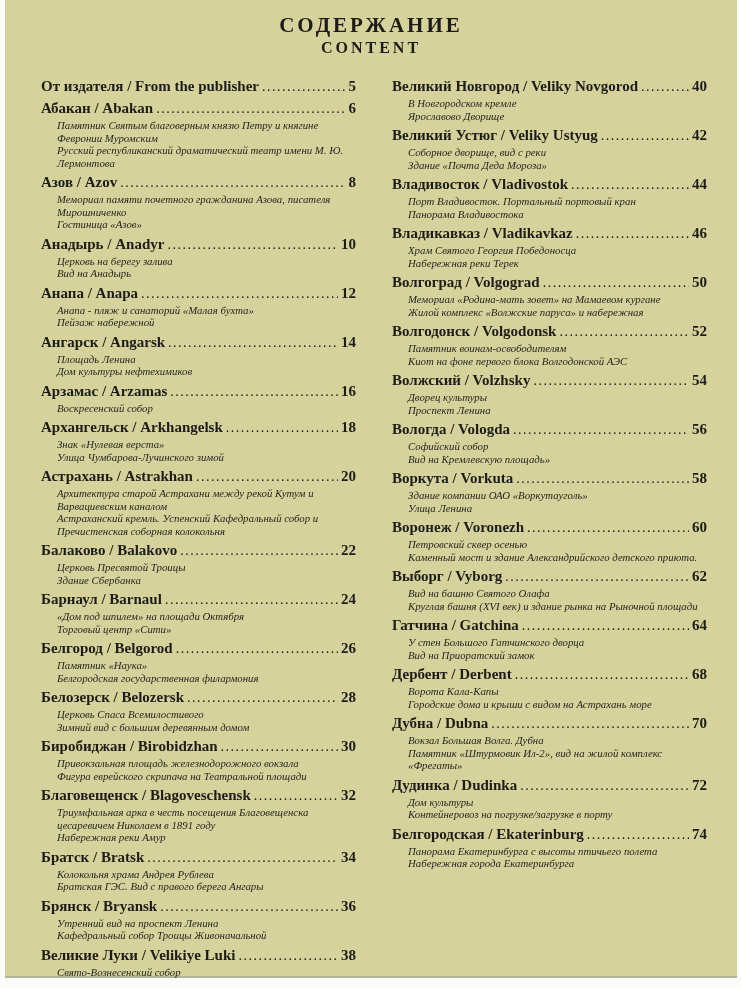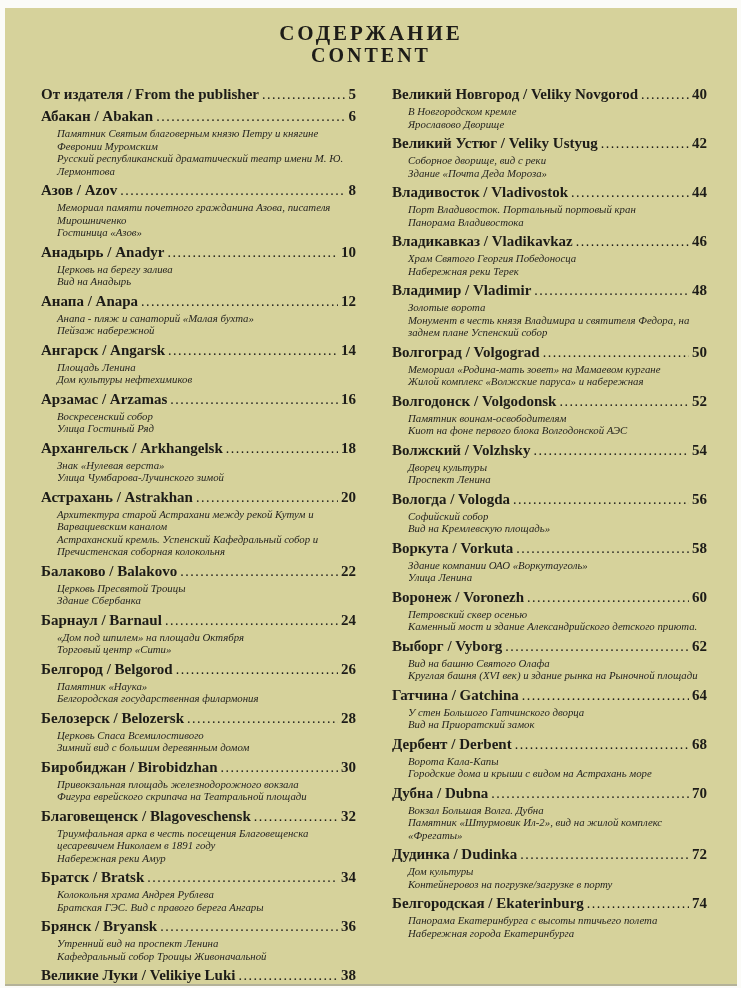--- a/index.html
+++ b/index.html
@@ -16,7 +16,7 @@
     overflow:hidden;
   }
   .page{
-    position:absolute;left:5px;top:8px;
+    position:absolute;left:5px;top:0;
     width:732px;height:976px;
     background:var(--paper);
     box-shadow:0 2px 0 rgba(110,105,55,.5);

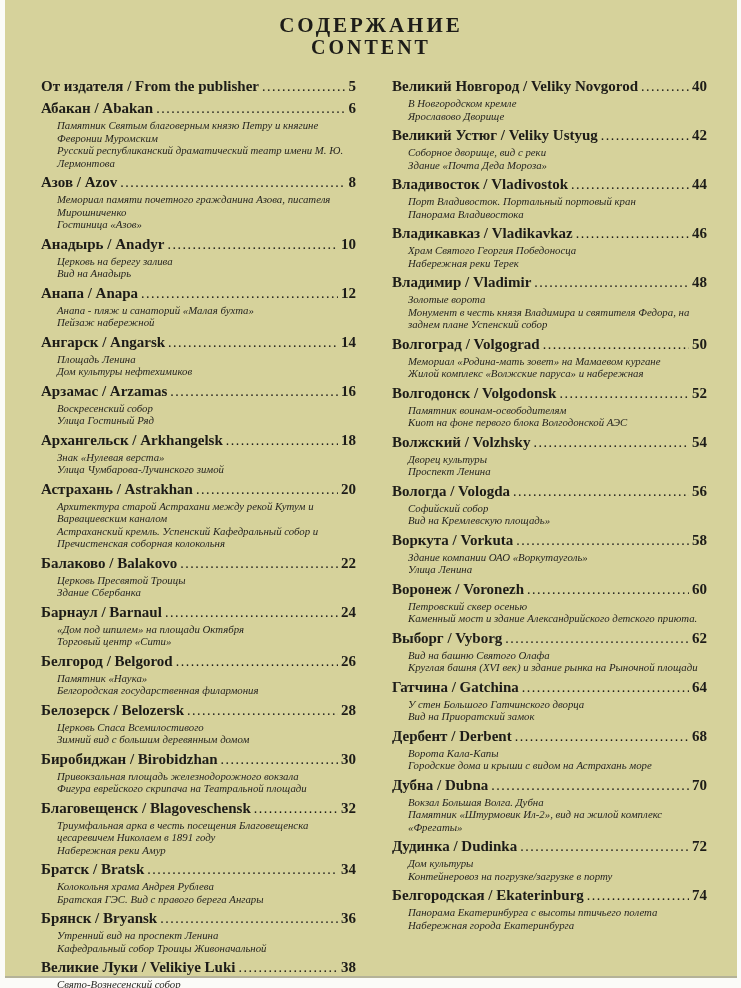--- a/index.html
+++ b/index.html
@@ -30,7 +30,7 @@
     font-size:21px;font-weight:bold;letter-spacing:3px;line-height:24px;
   }
   .title-en{
-    font-size:20px;font-weight:bold;letter-spacing:3px;line-height:21px;
+    font-size:16px;font-weight:bold;letter-spacing:3px;line-height:21px;
   }
   .columns{
     display:flex;

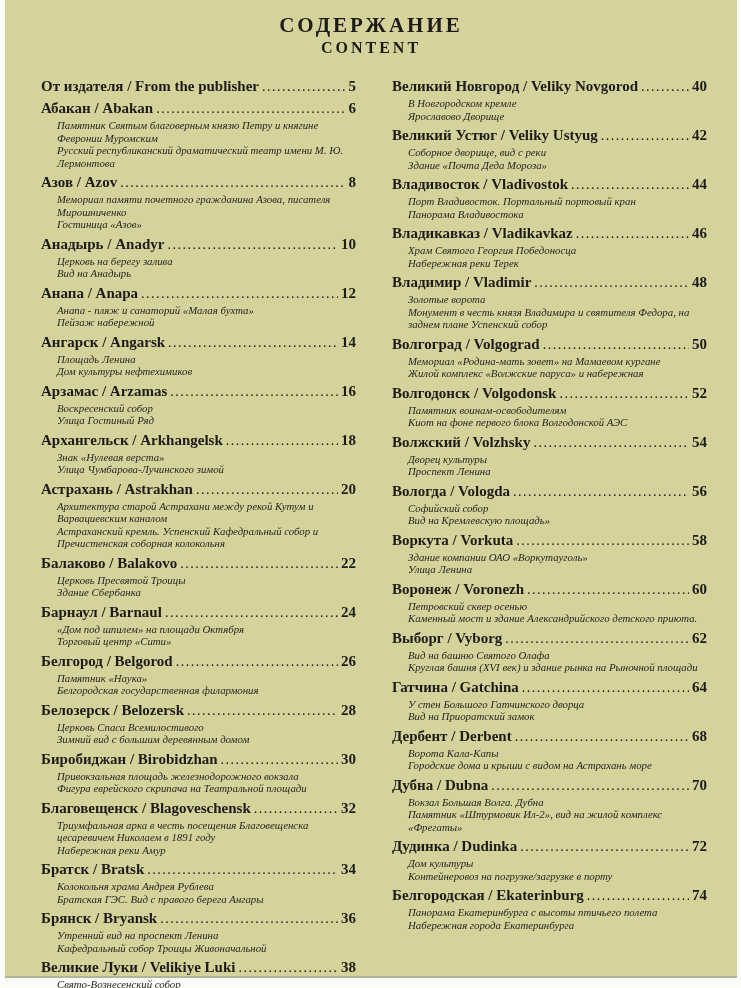--- a/index.html
+++ b/index.html
@@ -332,17 +332,6 @@
           </div>
   </div>
 
-  <div class="entry">
-    <div class="entry-line">
-      <span class="entry-title">Владимир / Vladimir</span>
-      <span class="leader"></span>
-      <span class="entry-page">48</span>
-    </div>
-    <div class="subs">
-            <div class="sub">Золотые ворота</div>
-            <div class="sub">Монумент в честь князя Владимира и святителя Федора, на заднем плане Успенский собор</div>
-          </div>
-  </div>
 
   <div class="entry">
     <div class="entry-line">

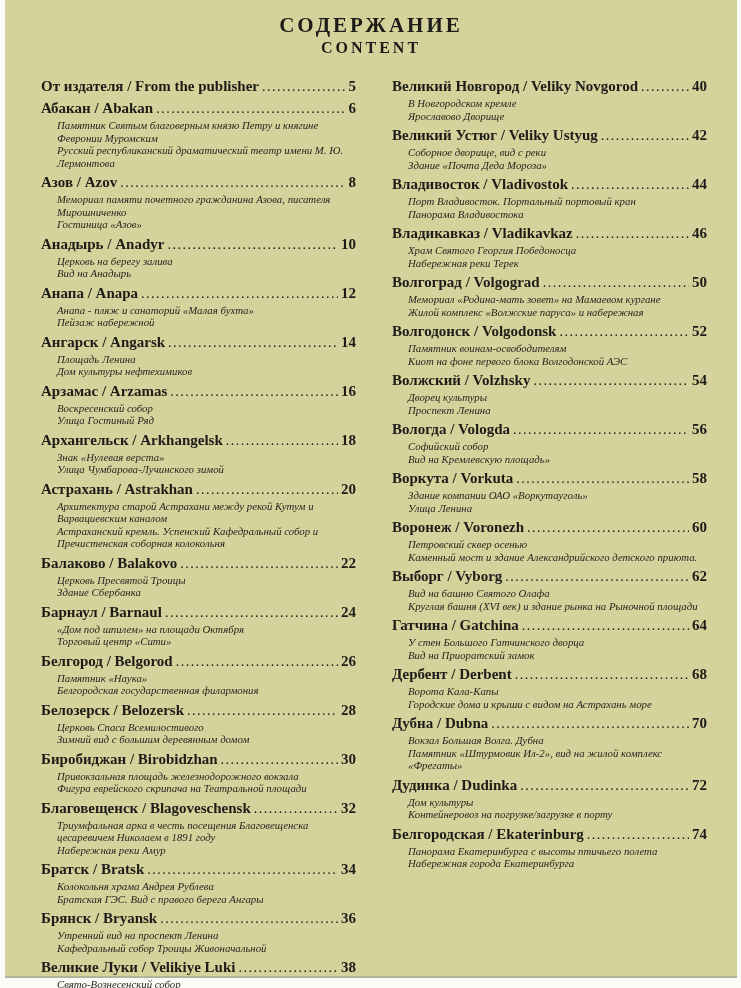--- a/index.html
+++ b/index.html
@@ -148,7 +148,6 @@
     </div>
     <div class="subs">
             <div class="sub">Воскресенский собор</div>
-            <div class="sub">Улица Гостиный Ряд</div>
           </div>
   </div>
 

